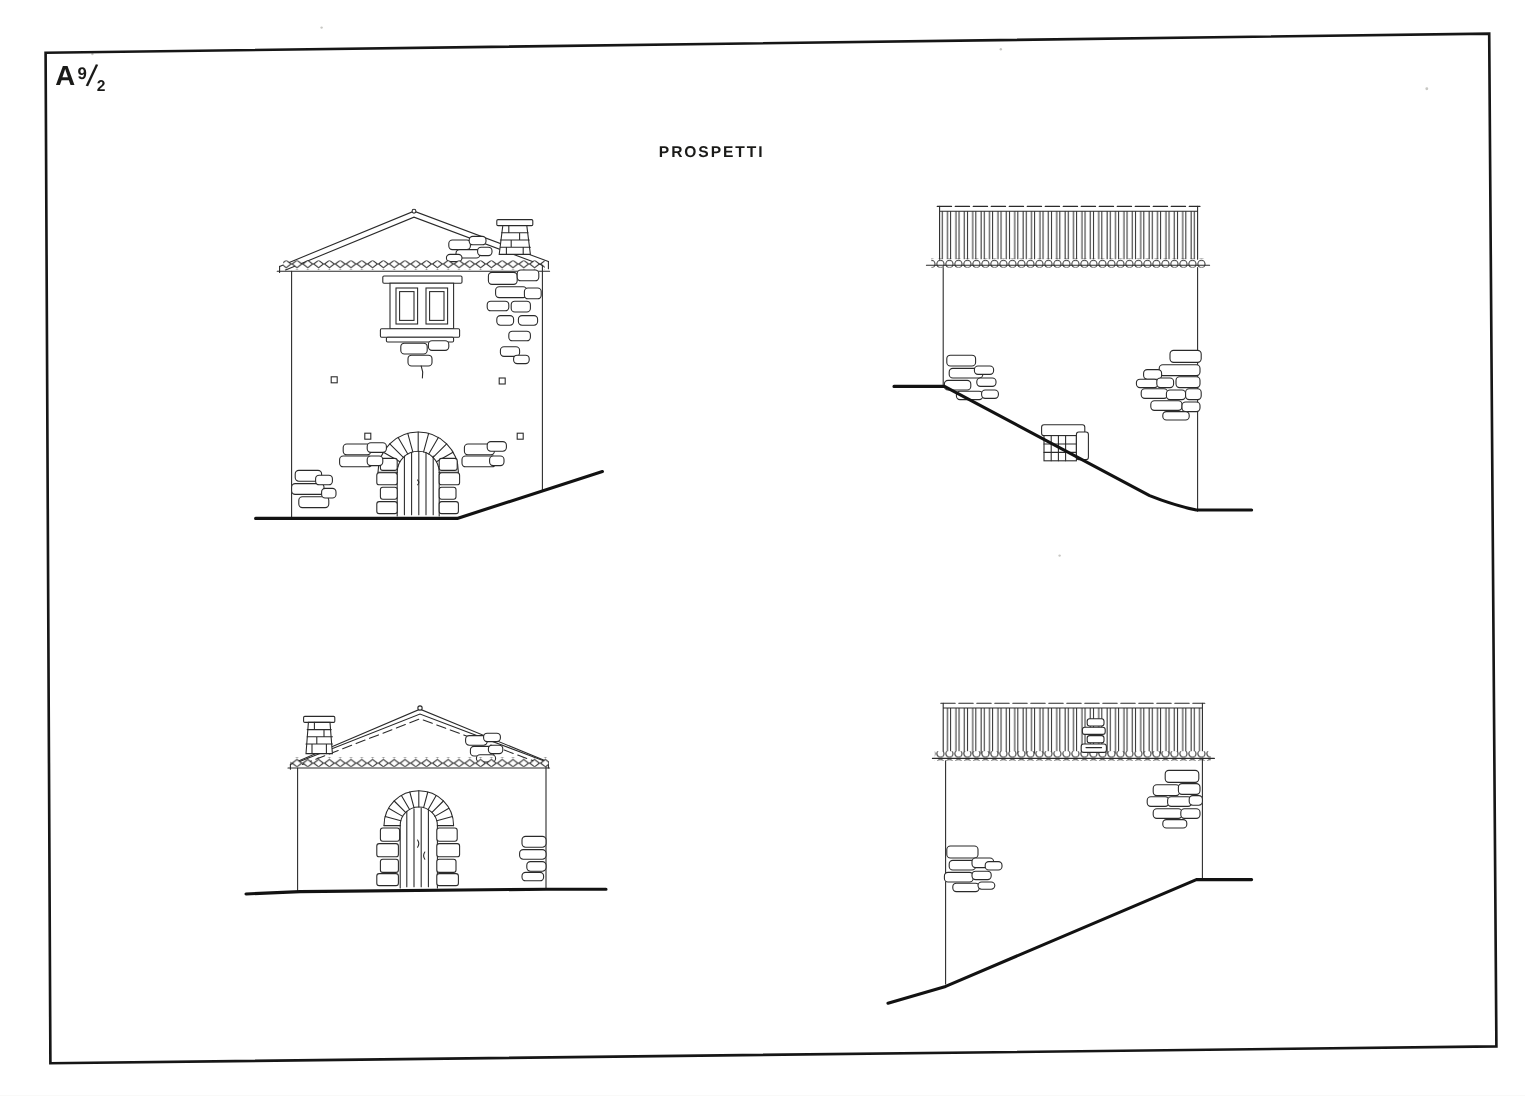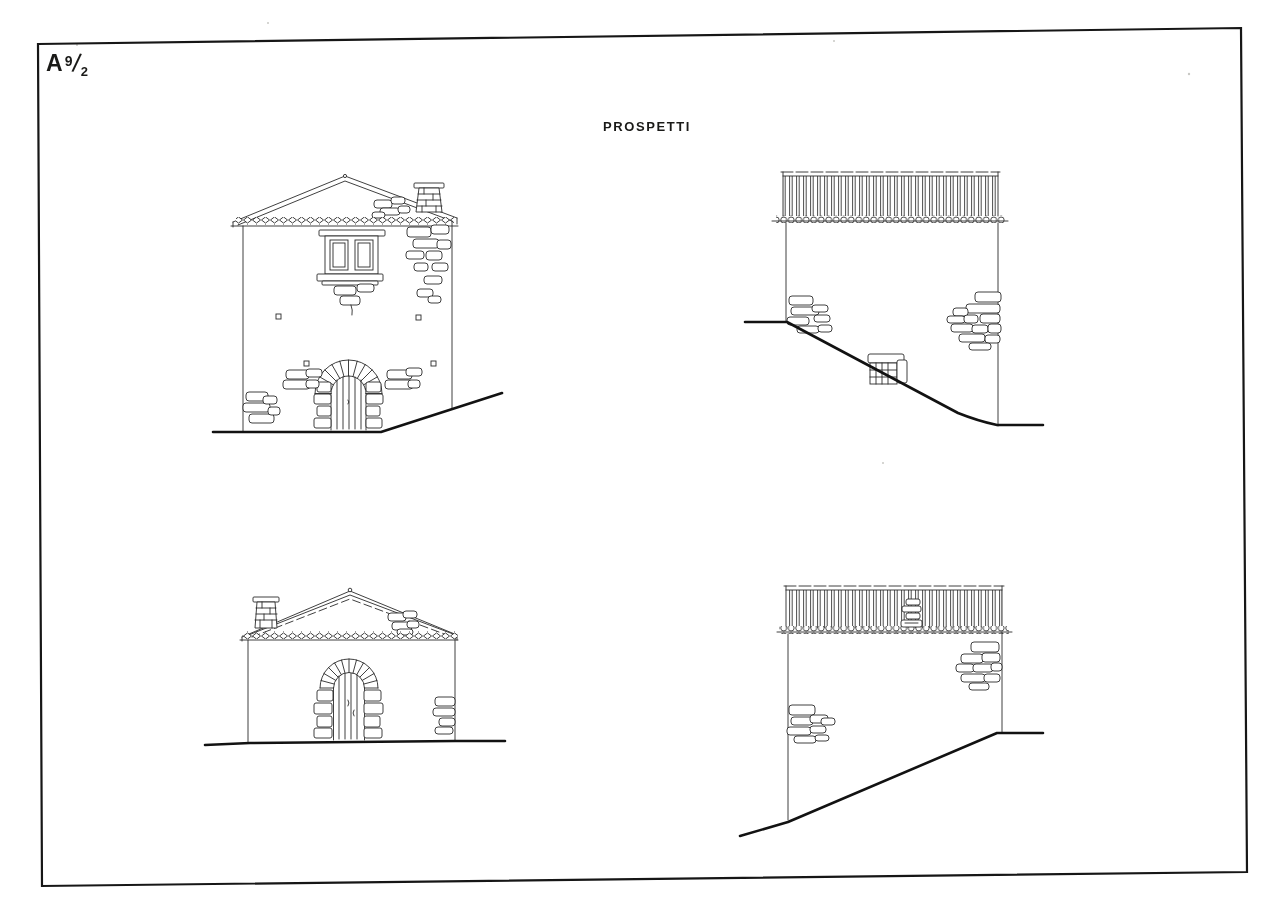--- a/index.html
+++ b/index.html
@@ -16,7 +16,7 @@
   .sheet-label .s-slash{font-size:26px;font-weight:400;margin:-2px 0 0 1px;transform:rotate(10deg);}
   .sheet-label .s-2{font-size:13px;margin:13px 0 0 0;}
   .drawing-title{
-    position:absolute;left:603px;top:119px;font-size:13px;font-weight:bold;
+    position:absolute;left:549px;top:119px;font-size:13px;font-weight:bold;
     letter-spacing:1.6px;color:#1a1a18;
   }
   svg{position:absolute;left:0;top:0;}

